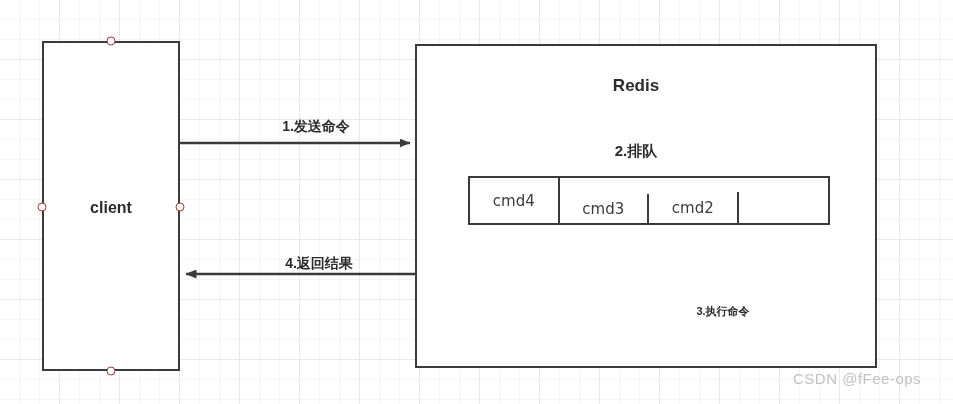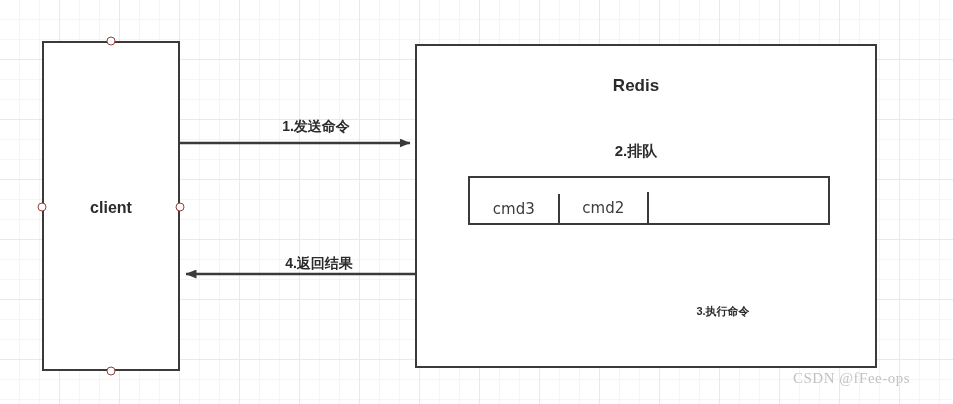--- a/index.html
+++ b/index.html
@@ -126,6 +126,7 @@
   <div class="node-label" style="left:636px; top:151px; font-size:15px;">2.排队</div>
 
   <div class="queue-table" style="left:468px; top:176px; width:362px; height:49px;">
+    <div class="queue-cell" style="width:25%;">cmd4</div>
     <div class="queue-cell" style="width:25%;margin-top:16px;">cmd3</div>
     <div class="queue-cell" style="width:25%;margin-top:14px;">cmd2</div>
   </div>

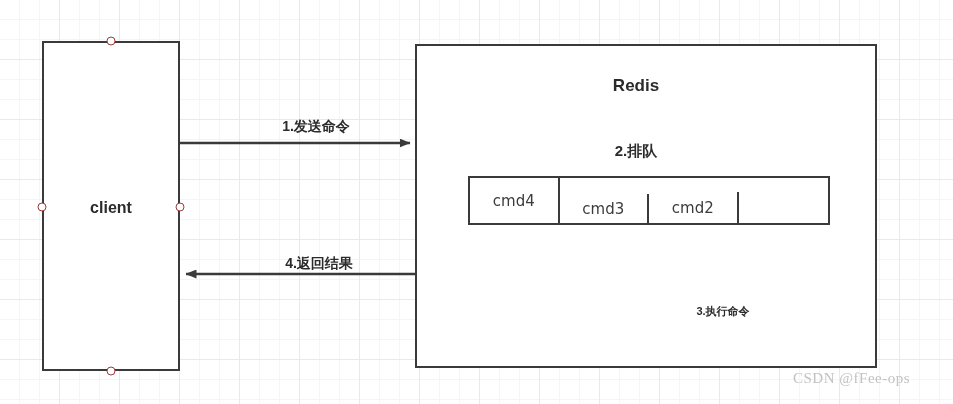--- a/index.html
+++ b/index.html
@@ -86,7 +86,7 @@
     position: absolute;
     color: #c2c2c2;
     font-size: 15px;
-    font-family: Liberation Serif, serif;
+    font-family: Liberation Sans, sans-serif;
     white-space: nowrap;
     letter-spacing: 0.5px;
     text-align: center;

